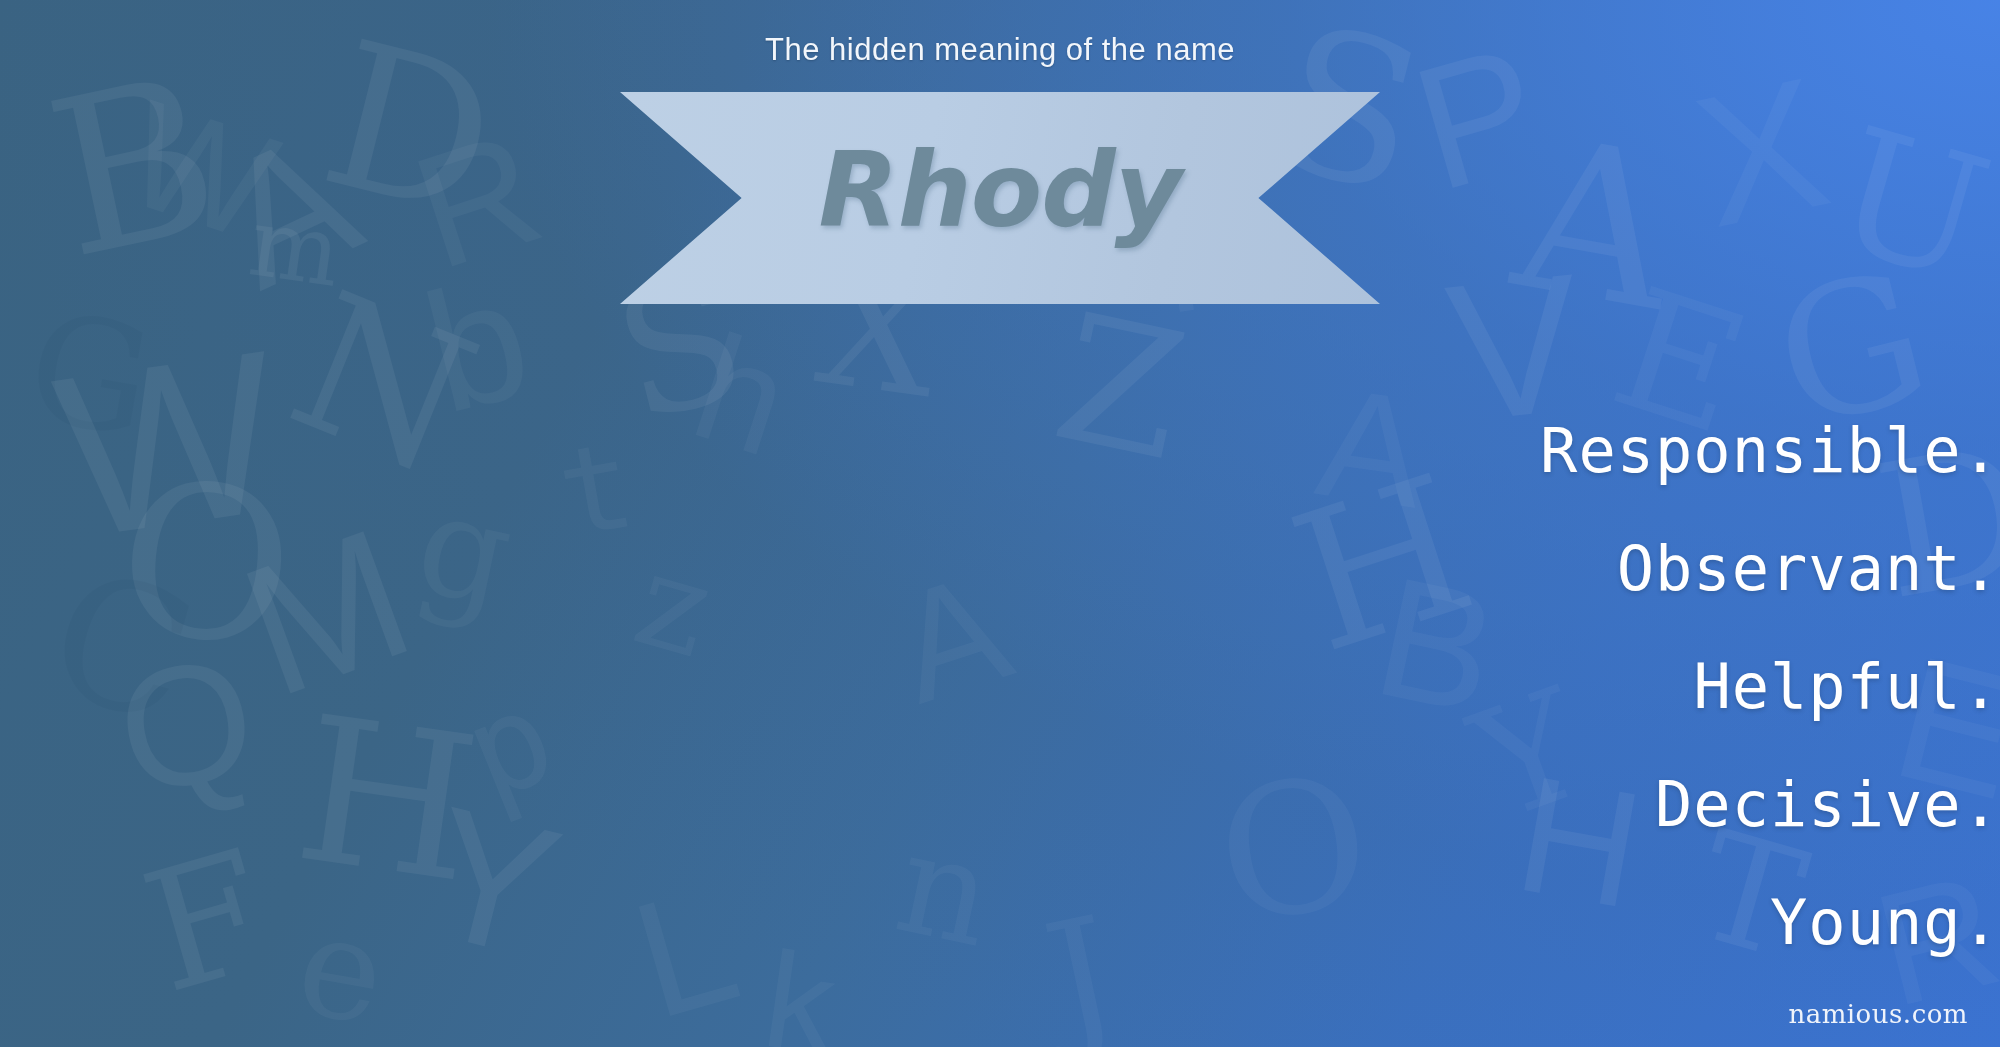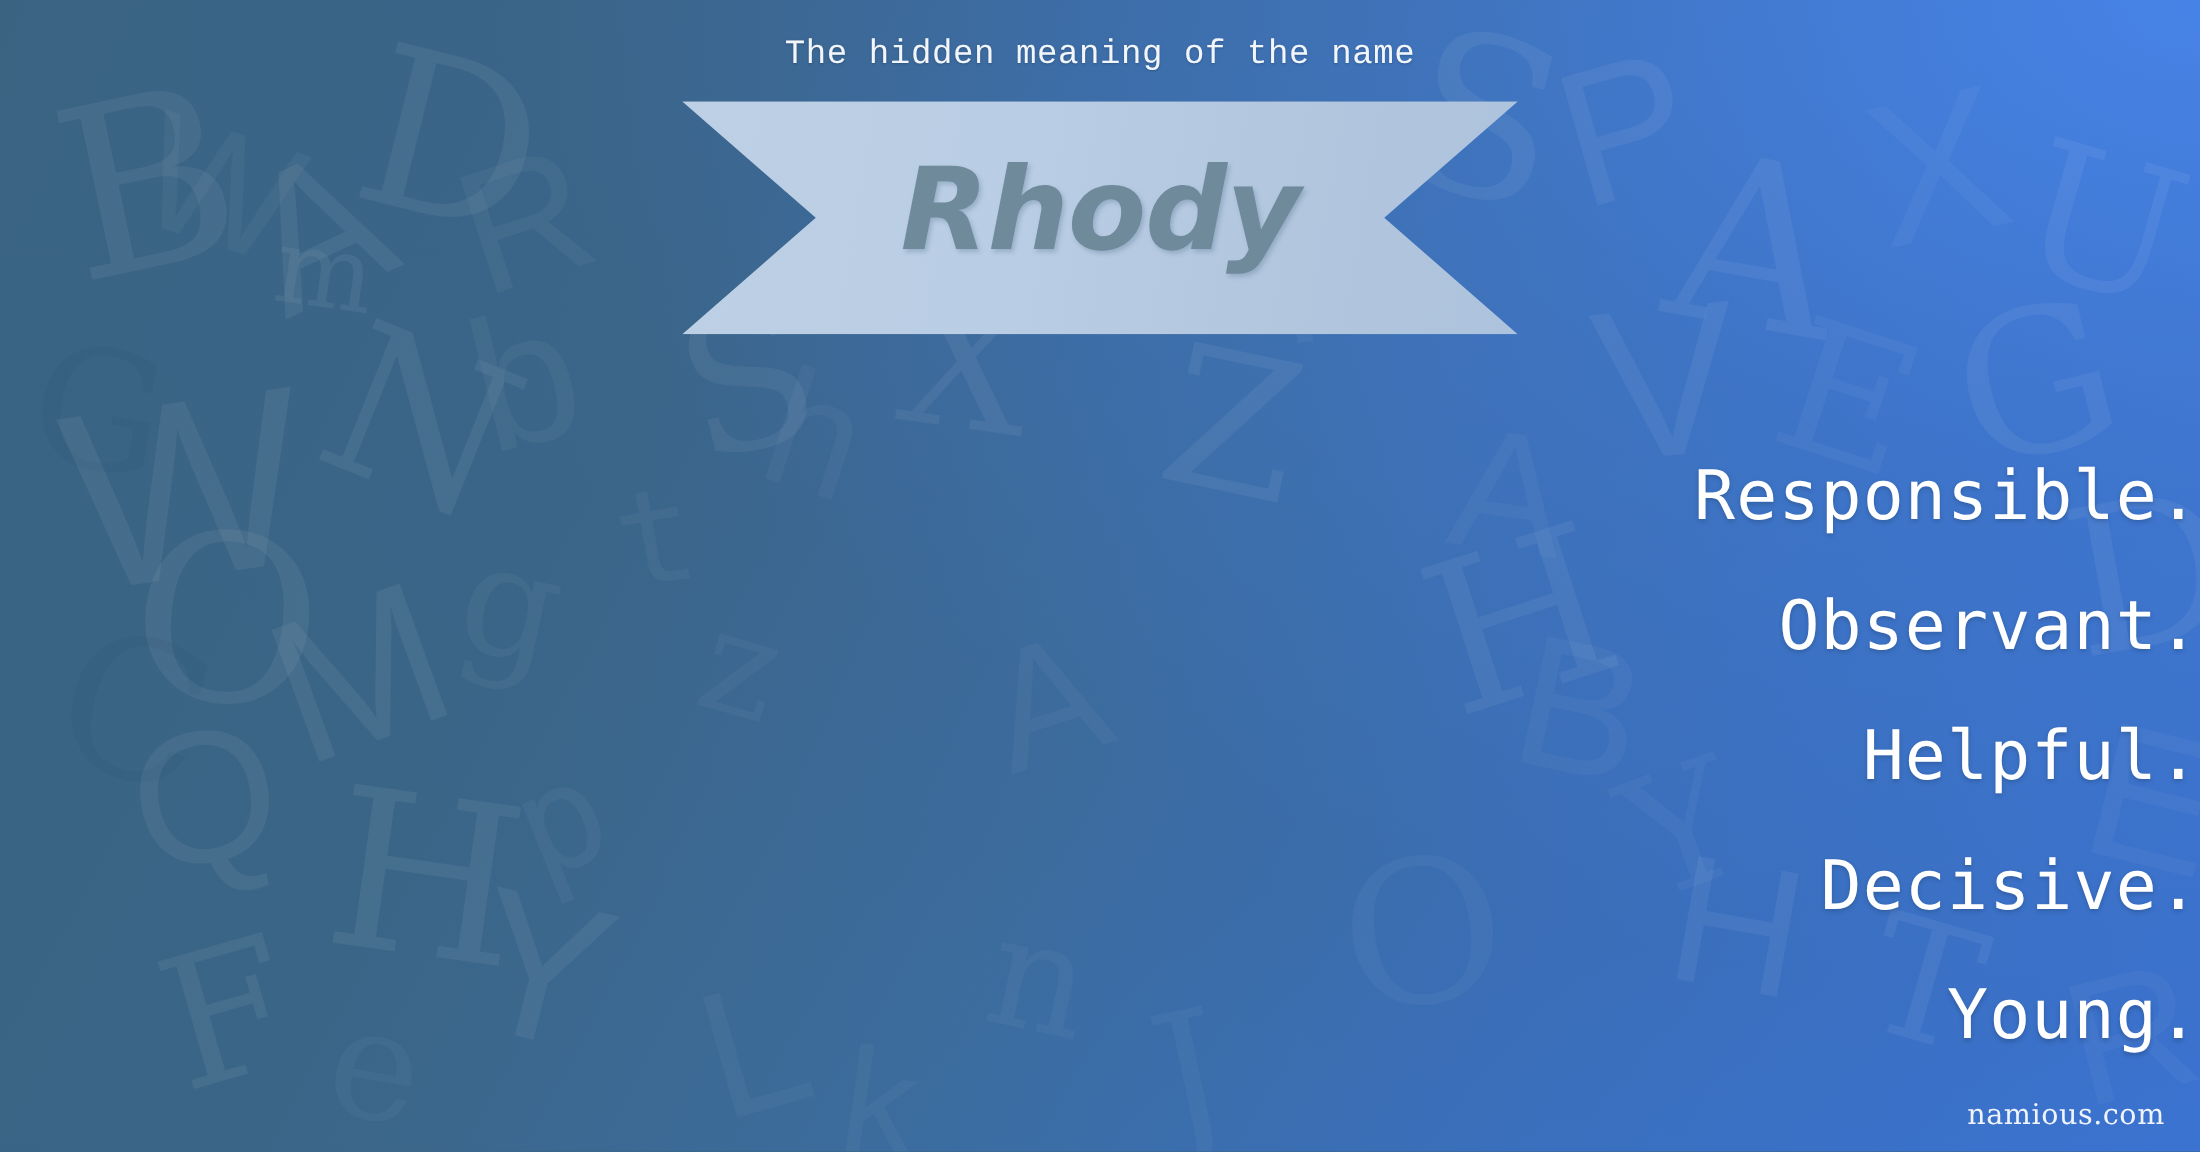--- a/index.html
+++ b/index.html
@@ -54,7 +54,7 @@
     left:0;
     width:100%;
     text-align:center;
-    font-family:Liberation Mono, monospace;
+    font-family:Liberation Sans, sans-serif;
     font-size:31px;
     letter-spacing:0.5px;
     color:#f2f6fb;

